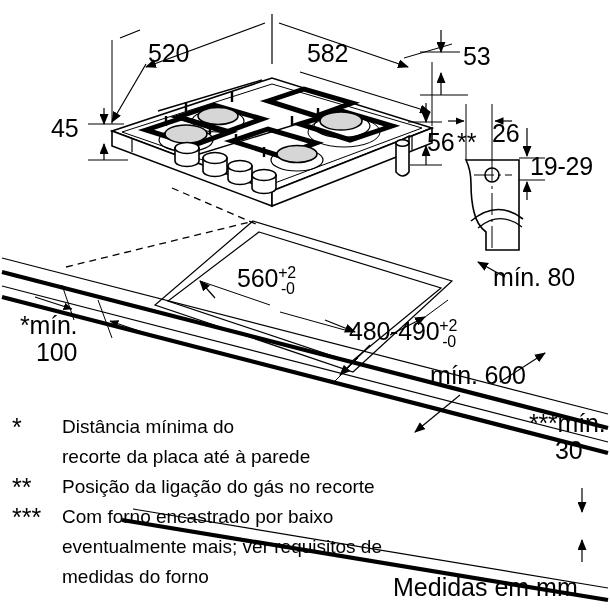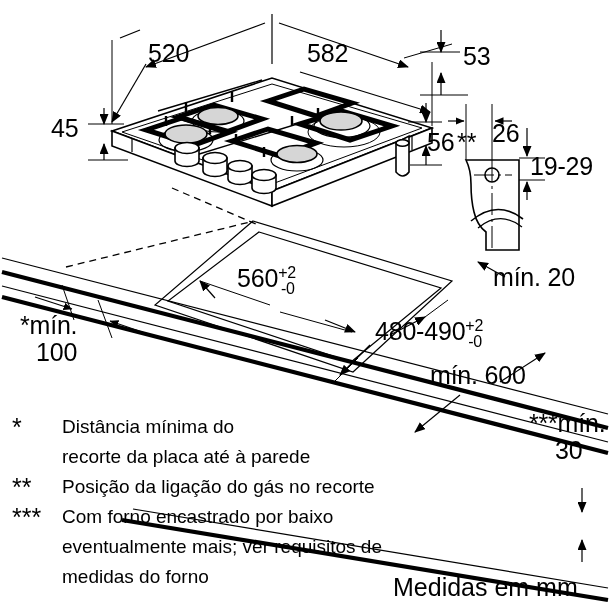--- a/index.html
+++ b/index.html
@@ -338,7 +338,7 @@
 
   <div class="dim" style="left:530px; top:153px;">19-29</div>
 
-  <div class="dim" style="left:493px; top:264px;">mín. 20</div>
+  <div class="dim" style="left:493px; top:264px;">mín. 80</div>
 
   <div class="dim" style="left:237px; top:265px;"><span>560</span><span class="sup">+2</span><span class="sub">-0</span></div>
 

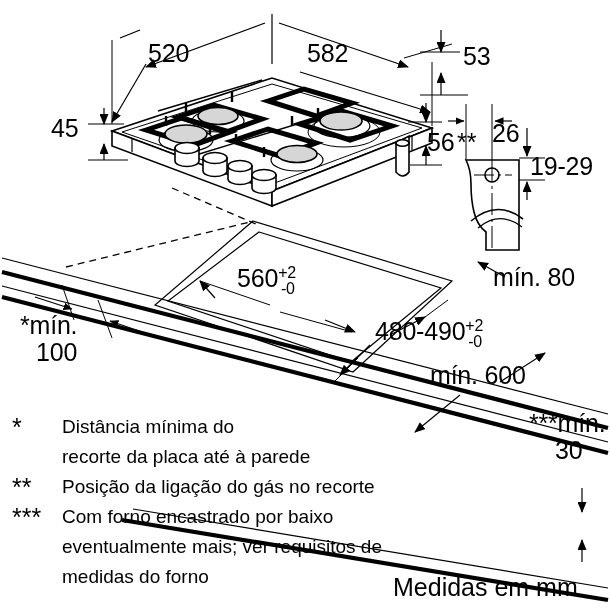--- a/index.html
+++ b/index.html
@@ -342,7 +342,7 @@
 
   <div class="dim" style="left:237px; top:265px;"><span>560</span><span class="sup">+2</span><span class="sub">-0</span></div>
 
-  <div class="dim" style="left:375px; top:318px;"><span>480-490</span><span class="sup">+2</span><span class="sub">-0</span></div>
+  <div class="dim" style="left:349px; top:318px;"><span>480-490</span><span class="sup">+2</span><span class="sub">-0</span></div>
 
   <div class="dim" style="left:20px; top:312px;"><span>*mín.</span><br><span style="margin-left:16px; display:inline-block;">100</span></div>
 

